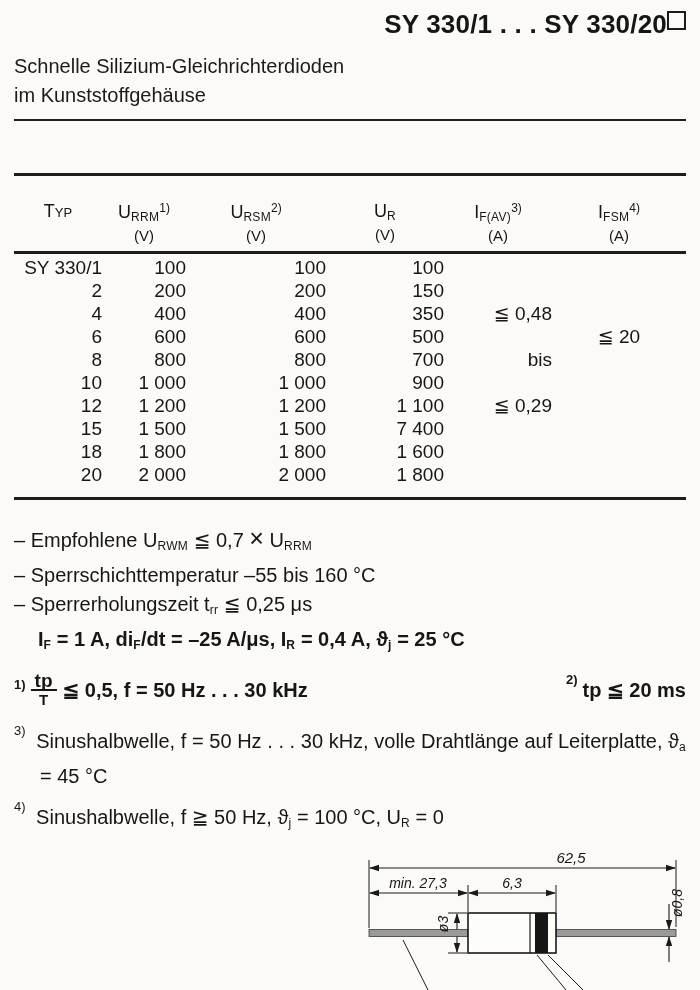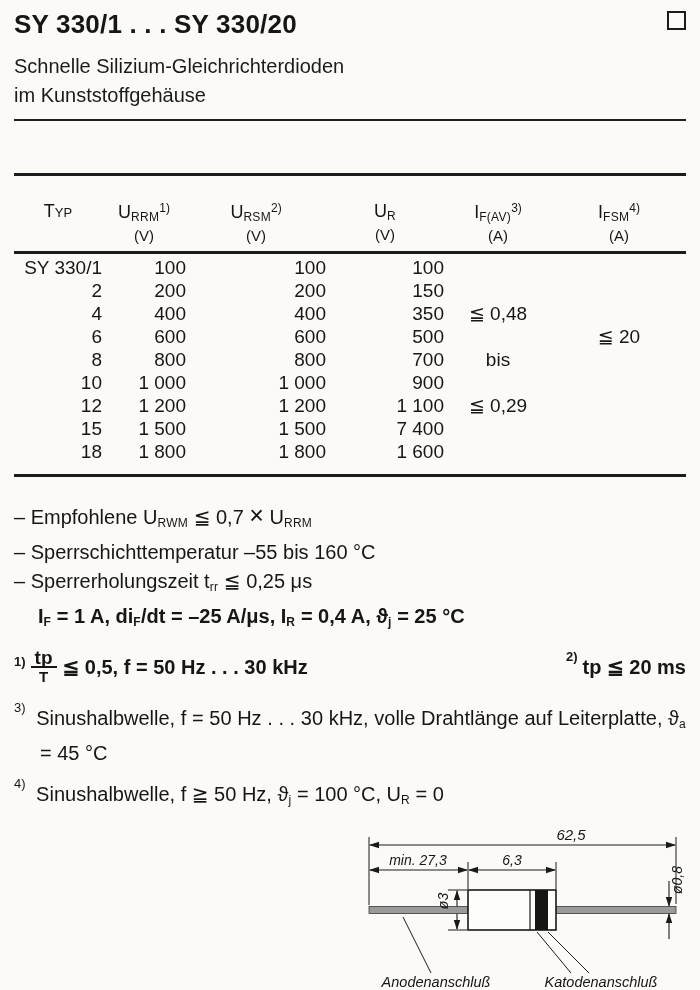--- a/index.html
+++ b/index.html
@@ -10,7 +10,7 @@
     font-family:"Liberation Sans", sans-serif;
   }
   
-  .header{display:flex; justify-content:space-between; align-items:flex-start;}
+  .header{display:flex; justify-content:flex-end; align-items:flex-start;}
   .title{margin:0; font-size:26px; font-weight:700; letter-spacing:.2px; line-height:32px;}
   .corner-box{width:15px; height:15px; border:2.5px solid #1b1b1b; margin-top:3px;}
   

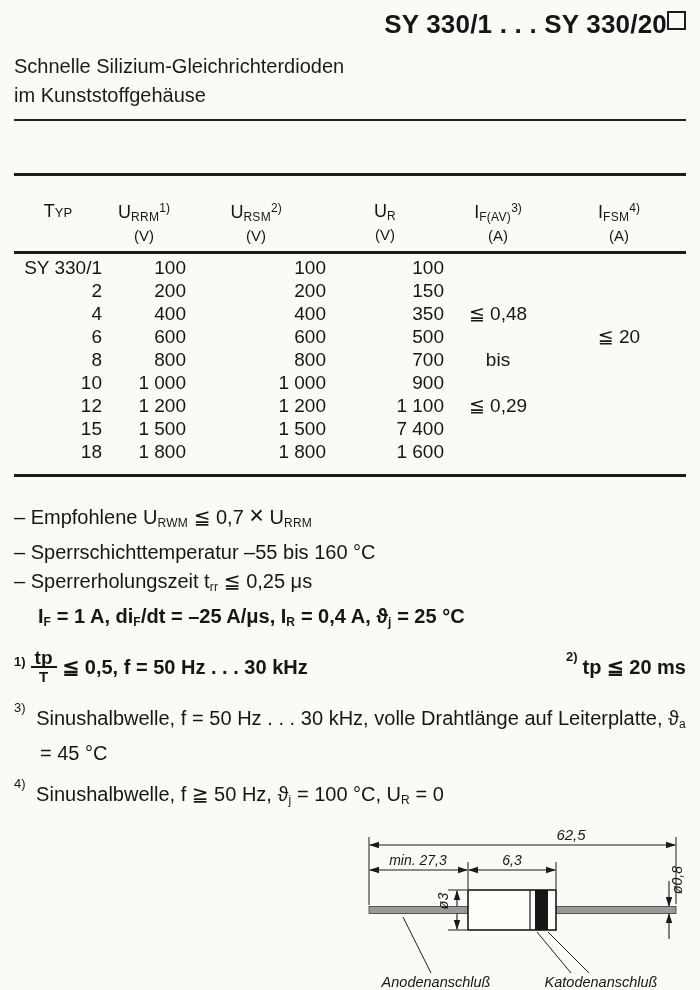--- a/index.html
+++ b/index.html
@@ -32,7 +32,7 @@
   .c-urrm{text-align:right; padding-right:8px;}
   .c-ursm{text-align:right; padding-right:26px;}
   .c-ur{text-align:right; padding-right:23px;}
-  .c-ifav{text-align:center;}
+  .c-ifav{text-align:right;}
   .c-ifsm{text-align:center; padding-left:14px;}
   
   .notes{margin-top:24px; font-size:20px; line-height:29px;}

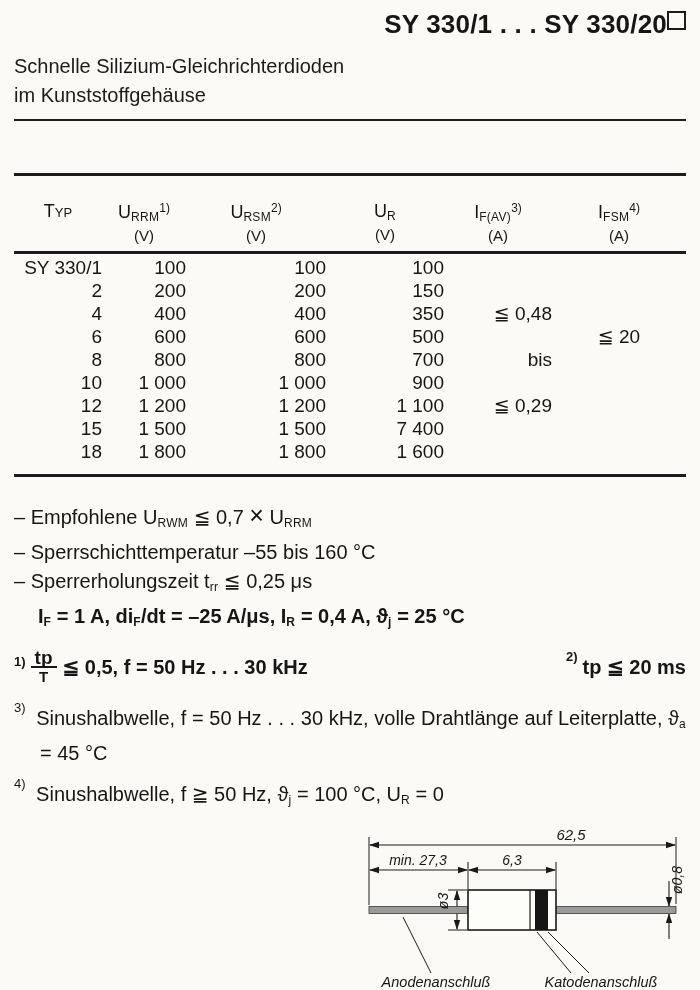--- a/index.html
+++ b/index.html
@@ -181,6 +181,14 @@
         <td class="c-ifav"></td>
         <td class="c-ifsm"></td>
       </tr>
+      <tr>
+        <td class="c-typ">20</td>
+        <td class="c-urrm">2 000</td>
+        <td class="c-ursm">2 000</td>
+        <td class="c-ur">1 800</td>
+        <td class="c-ifav"></td>
+        <td class="c-ifsm"></td>
+      </tr>
     </tbody>
   </table>
 

